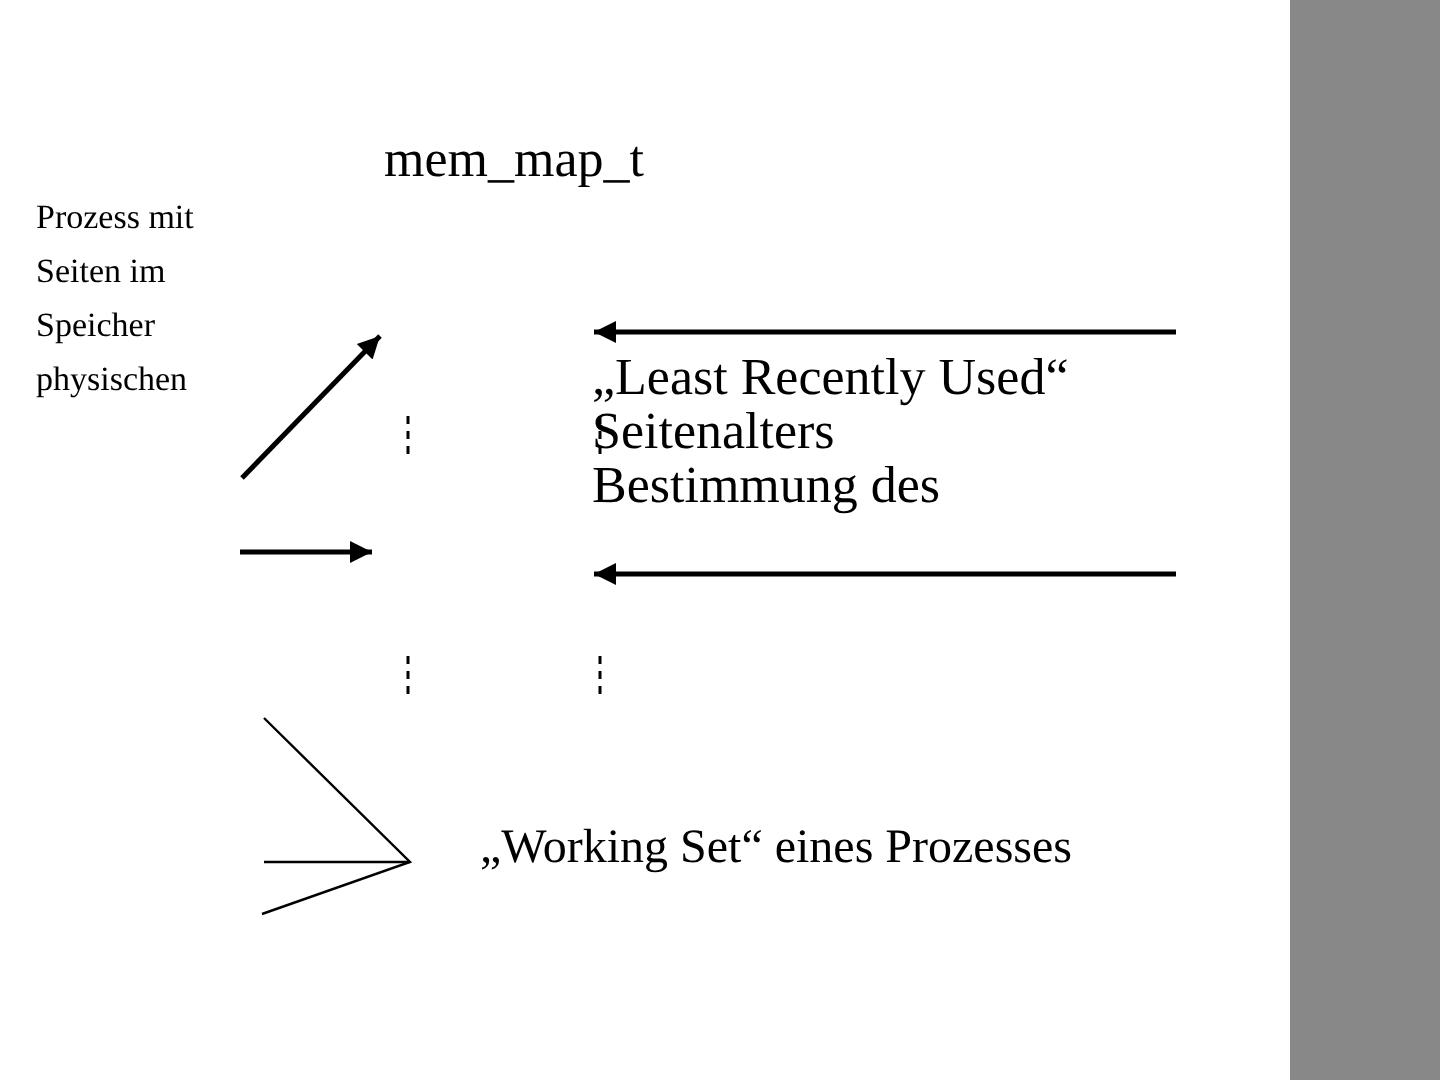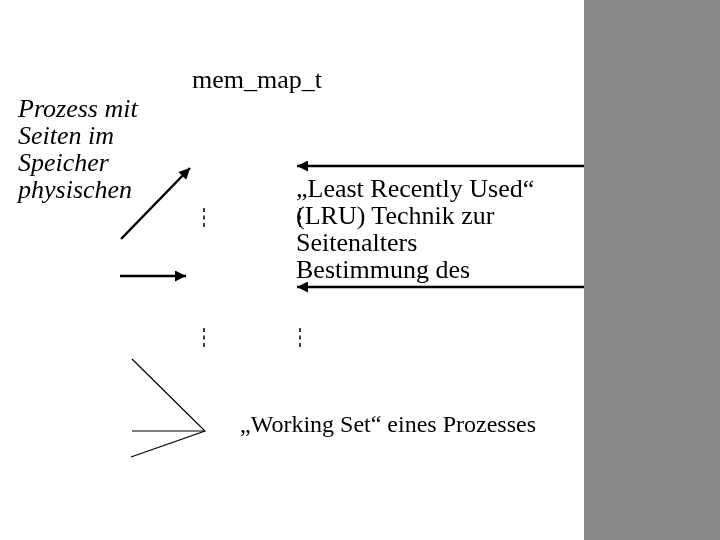--- a/index.html
+++ b/index.html
@@ -13,7 +13,7 @@
   }
   .slide {
     position: relative;
-    width: 584px;
+    width: 645px;
     height: 540px;
     background: var(--paper);
     color: var(--ink);

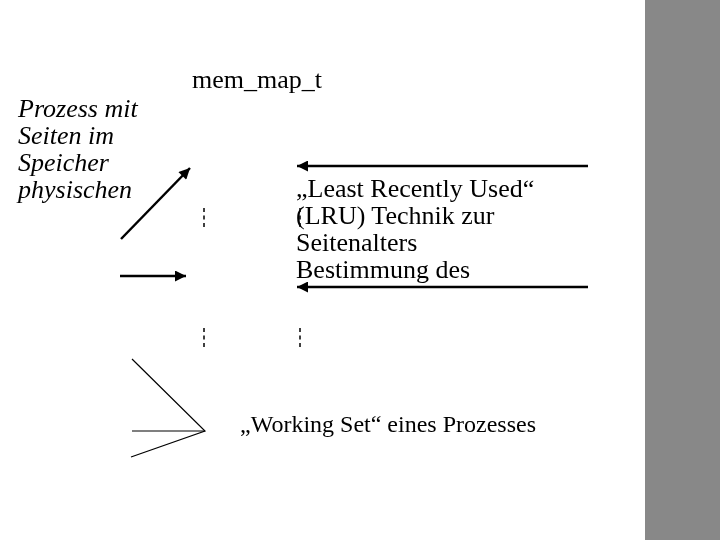--- a/index.html
+++ b/index.html
@@ -30,10 +30,9 @@
   .process-label {
     left: 18px;
     top: 95px;
-    font-size: 26px;
+    font-size: 17px;
     line-height: 27px;
     white-space: nowrap;
-    font-style: italic;
   }
   .lru-label {
     left: 296px;

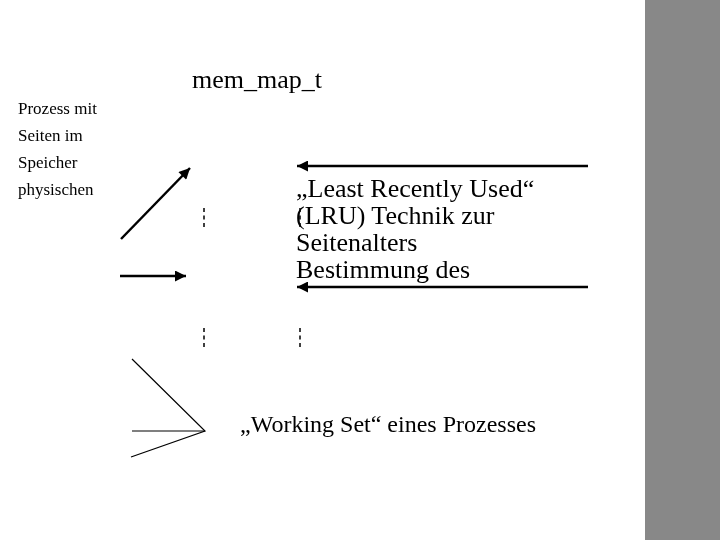--- a/index.html
+++ b/index.html
@@ -125,7 +125,6 @@
 
   <div class="abs lru-label">
     <div>„Least Recently Used“</div>
-    <div>(LRU) Technik zur</div>
     <div>Seitenalters</div>
     <div>Bestimmung des</div>
   </div>

